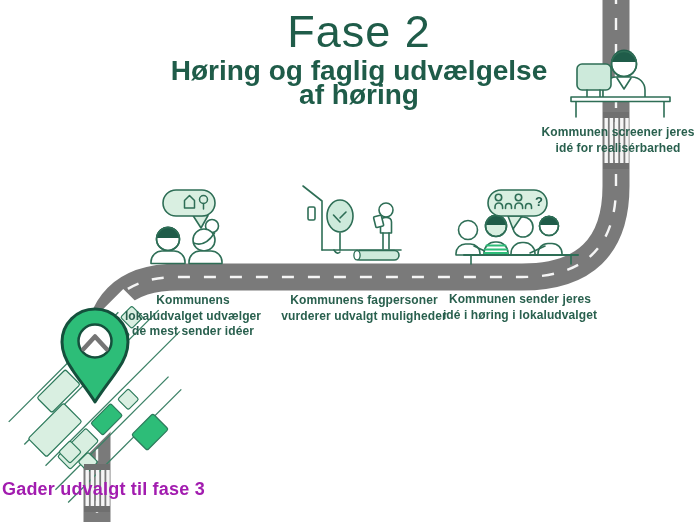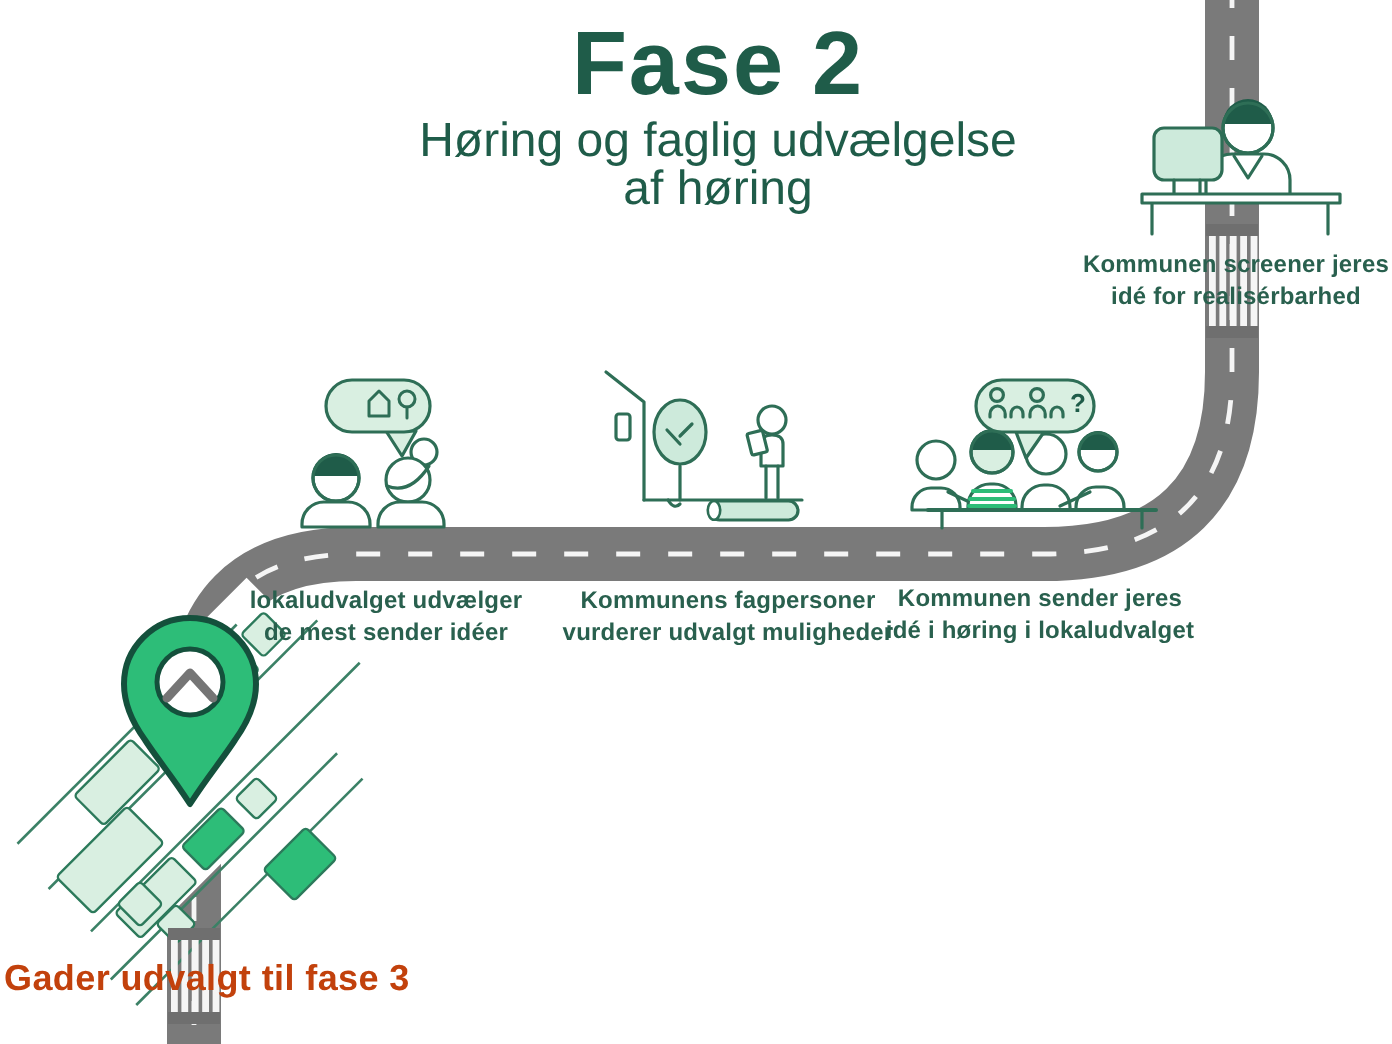--- a/index.html
+++ b/index.html
@@ -9,7 +9,7 @@
   }
   #art{position:absolute;left:0;top:0;width:696px;height:522px;}
   .hdr{position:absolute;left:159px;top:8px;width:400px;text-align:center;color:#1f5c49;}
-  .hdr .title{font-size:45px;line-height:48px;font-weight:700;letter-spacing:1px;}
+  .hdr .title{font-size:45px;line-height:48px;font-weight:400;letter-spacing:1px;}
   .hdr .sub{font-size:24px;line-height:24px;font-weight:400;margin-top:3px;}
   .caption{
     position:absolute;text-align:center;color:#29604e;

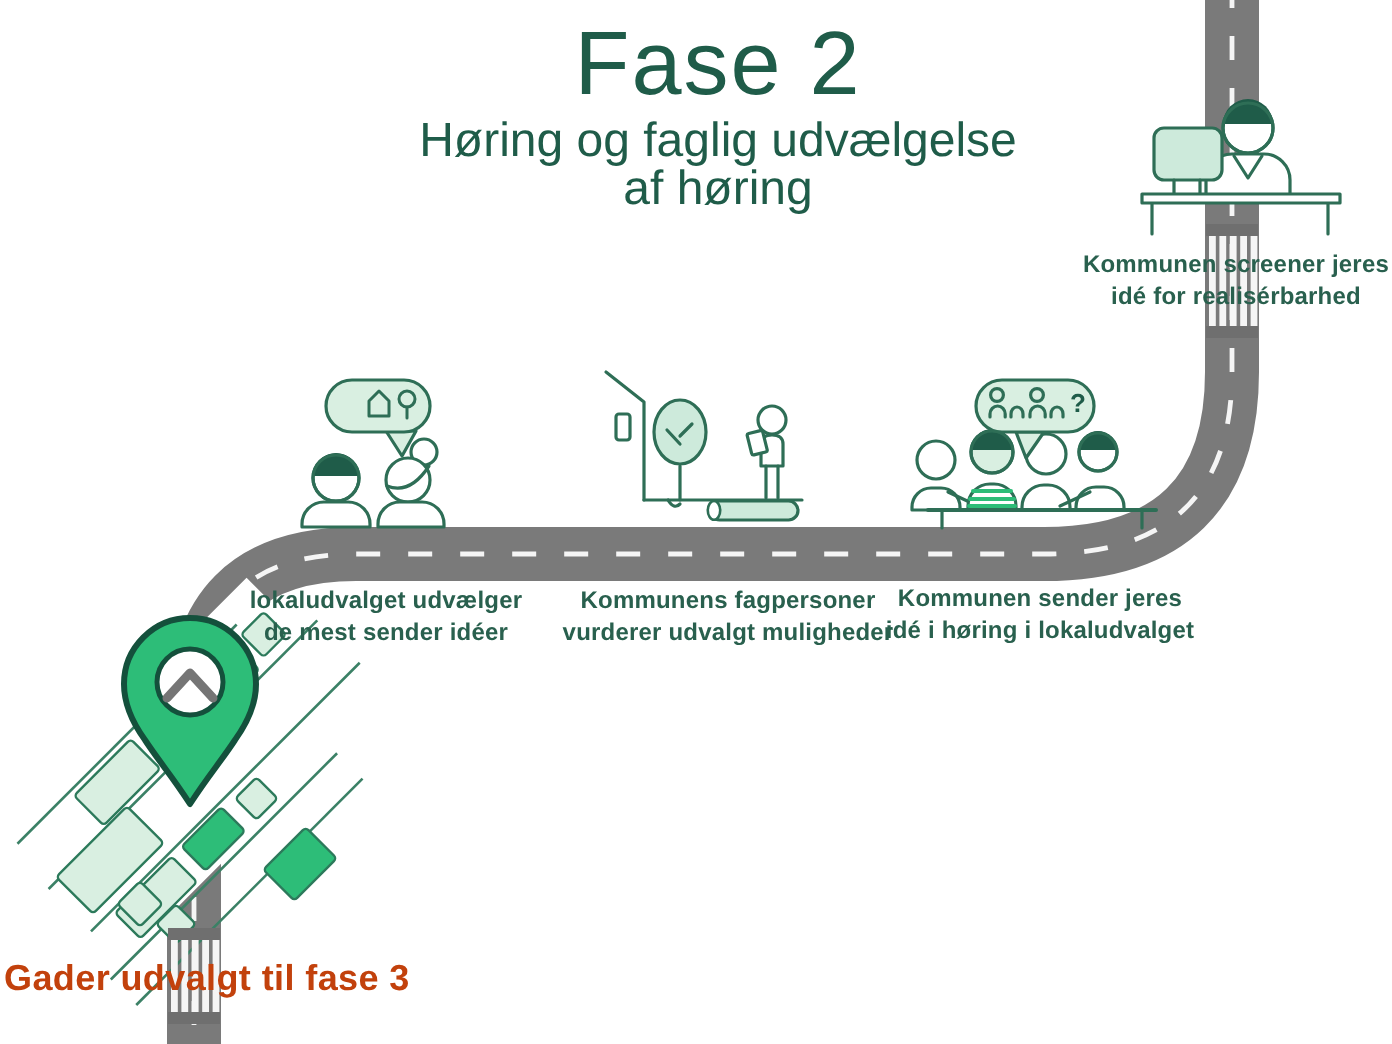--- a/index.html
+++ b/index.html
@@ -10,7 +10,7 @@
   #art{position:absolute;left:0;top:0;width:696px;height:522px;}
   .hdr{position:absolute;left:159px;top:8px;width:400px;text-align:center;color:#1f5c49;}
   .hdr .title{font-size:45px;line-height:48px;font-weight:400;letter-spacing:1px;}
-  .hdr .sub{font-size:24px;line-height:24px;font-weight:400;margin-top:3px;}
+  .hdr .sub{font-size:28px;line-height:24px;font-weight:700;margin-top:3px;}
   .caption{
     position:absolute;text-align:center;color:#29604e;
     font-size:12px;line-height:15.5px;font-weight:700;letter-spacing:.1px;

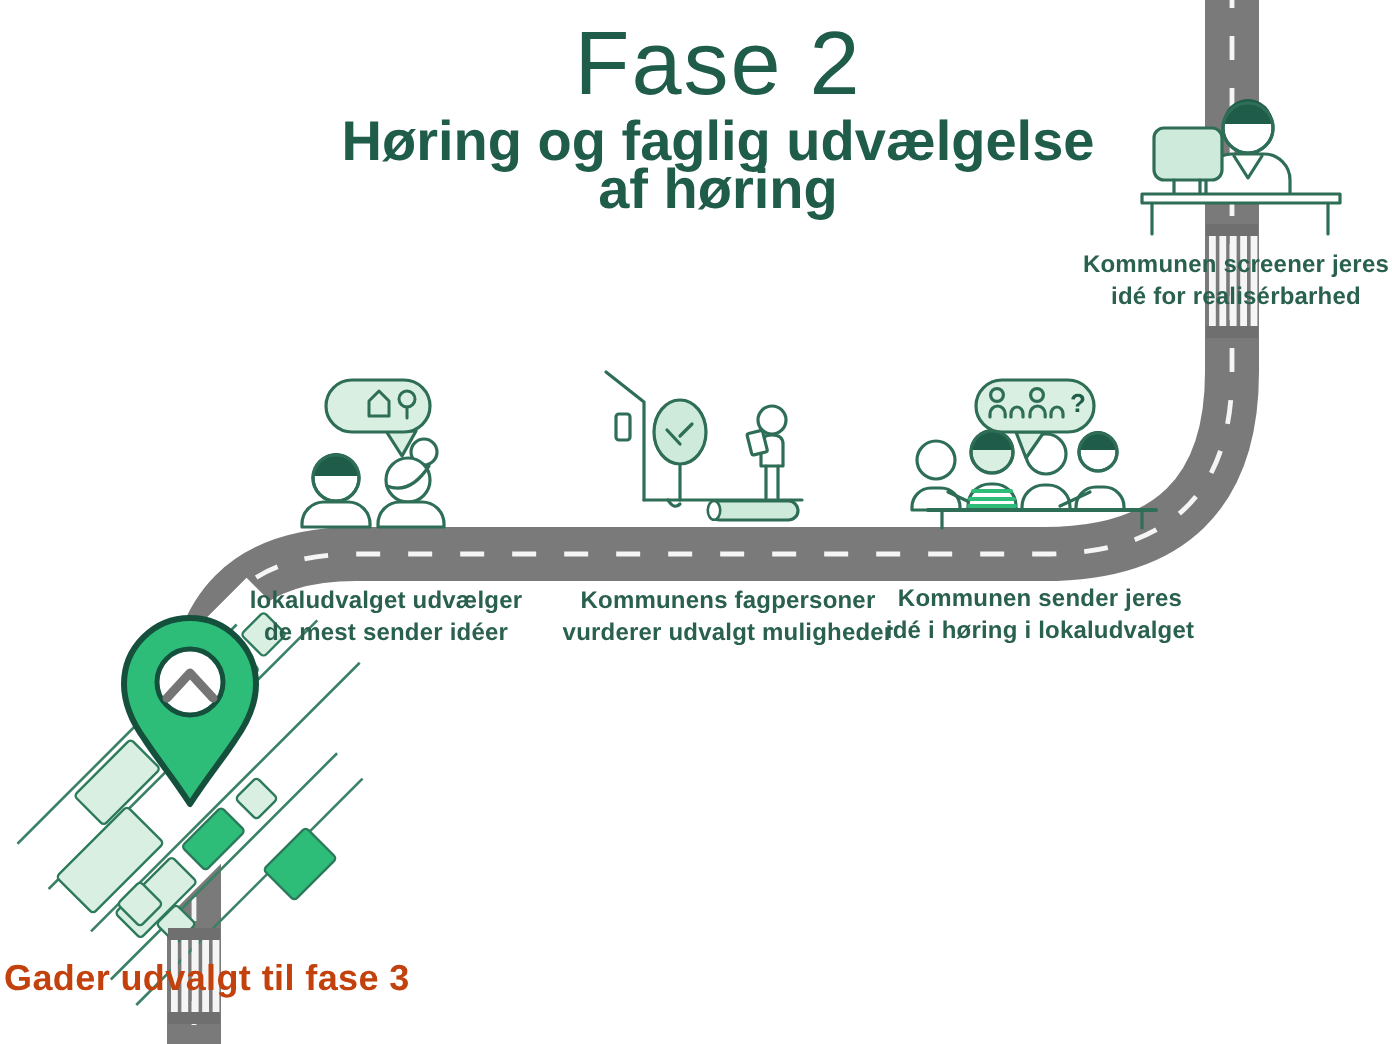--- a/index.html
+++ b/index.html
@@ -216,6 +216,7 @@
   </div>
 
   <div class="caption" style="left:108px;top:293px;width:170px;">
+    <div>Kommunens</div>
     <div>lokaludvalget udvælger</div>
     <div>de mest sender idéer</div>
   </div>

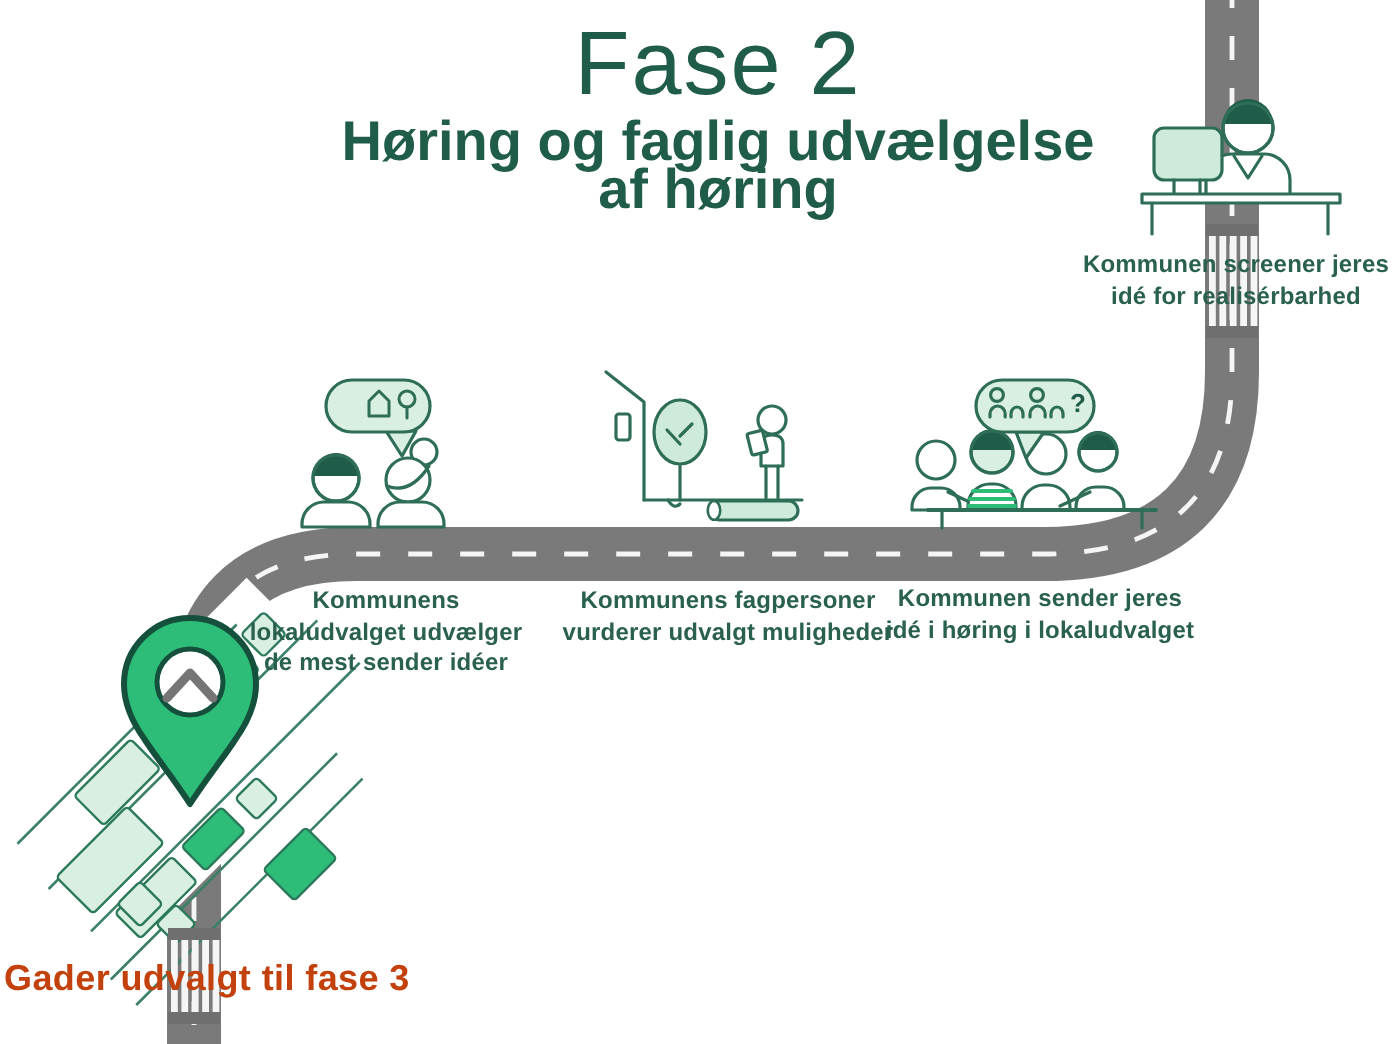--- a/index.html
+++ b/index.html
@@ -17,7 +17,7 @@
   }
   .endpoint{
     position:absolute;left:2px;top:479px;width:220px;text-align:left;
-    color:#c2410c;font-size:18px;font-weight:700;letter-spacing:.2px;
+    color:#a21caf;font-size:18px;font-weight:700;letter-spacing:.2px;
   }
 </style>
 </head>

